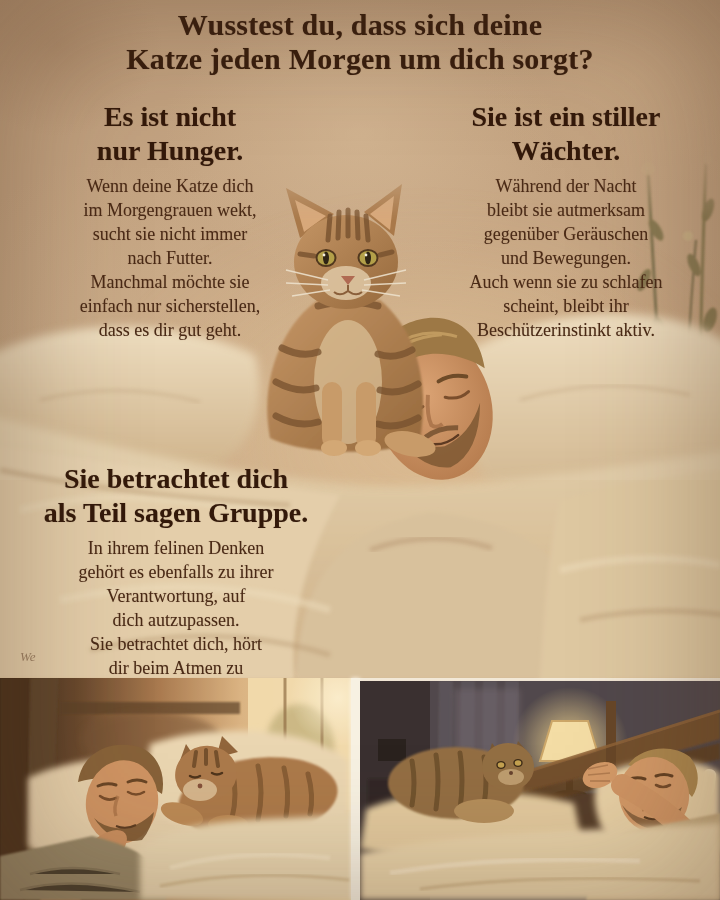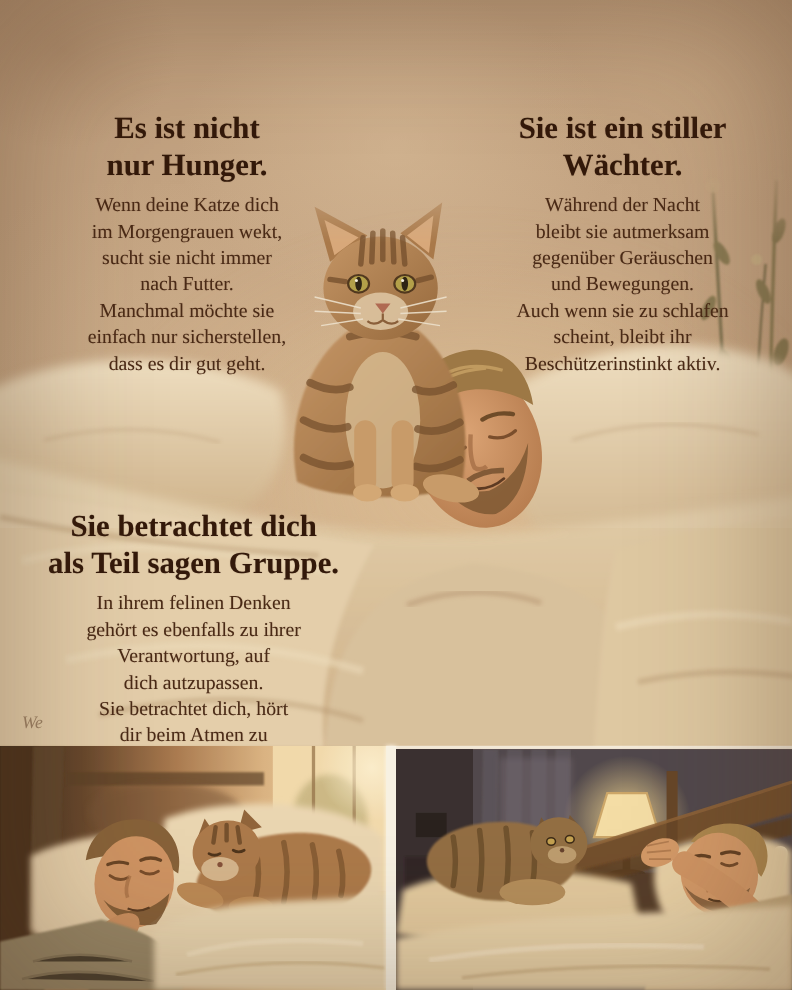--- a/index.html
+++ b/index.html
@@ -213,6 +213,10 @@
     </svg>
   </div>
 
+  <h1 class="title">
+    <span data-bind="title.line1">Wusstest du, dass sich deine</span>
+    <span data-bind="title.line2">Katze jeden Morgen um dich sorgt?</span>
+  </h1>
 
   <section class="block b1">
     <h2 data-bind="blocks.0.heading">Es ist nicht

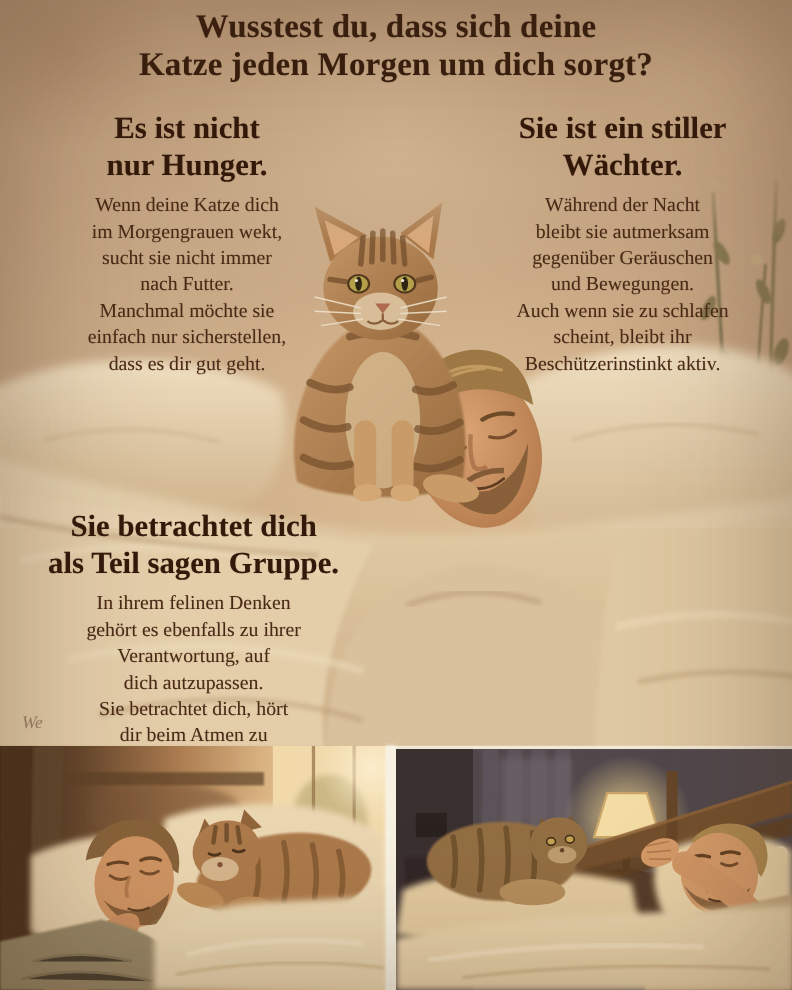--- a/index.html
+++ b/index.html
@@ -35,7 +35,7 @@
   .scene-main{position:absolute;left:0;top:150px;width:720px;height:530px;z-index:1;
     -webkit-mask-image:linear-gradient(180deg,transparent 0,#000 70px);
     mask-image:linear-gradient(180deg,transparent 0,#000 70px);}
-  .watermark{position:absolute;left:20px;top:649px;z-index:3;font-size:16px;
+  .watermark{position:absolute;left:20px;top:649px;z-index:3;font-size:13px;
     color:rgba(96,66,42,.55);font-style:italic;}
   .photo-row{position:absolute;left:0;top:678px;width:720px;height:222px;z-index:4;}
   .gap{position:absolute;left:351px;top:0;width:9px;height:222px;background:#f7f1e2;

